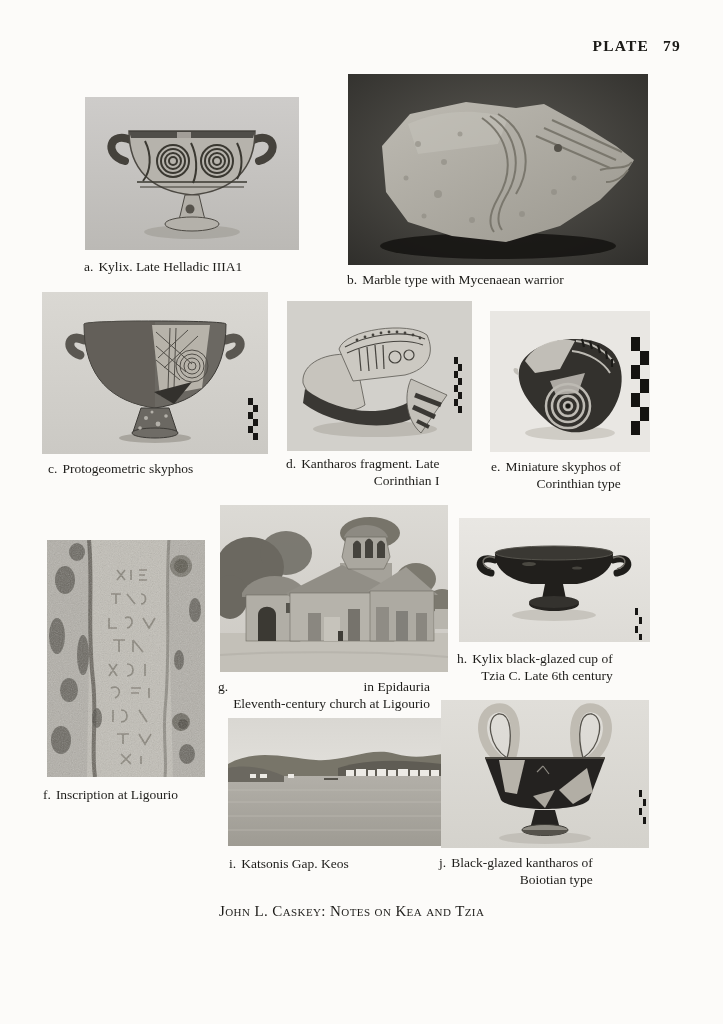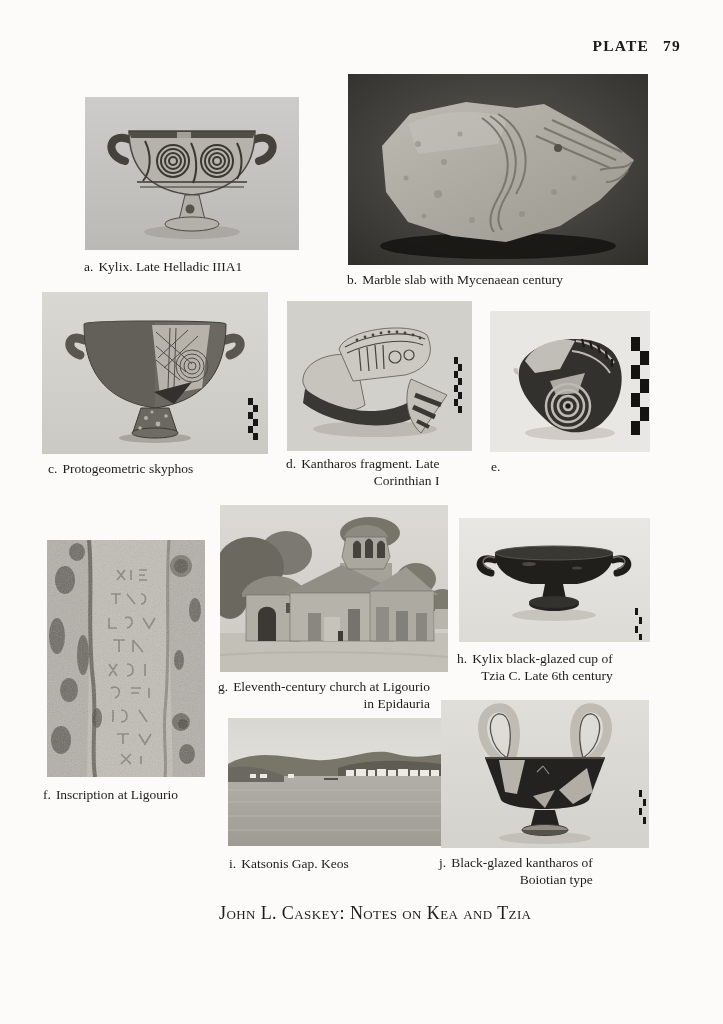--- a/index.html
+++ b/index.html
@@ -454,7 +454,7 @@
   </div>
 
   <div class="caption" style="left:347px;top:271px">
-    <span class="cap-label">b.</span><span class="cap-text"><span class="cap-line">Marble slab with Mycenaean century</span><span class="cap-line"></span></span>
+    <span class="cap-label">b.</span><span class="cap-text"><span class="cap-line">Marble type with Mycenaean warrior</span><span class="cap-line"></span></span>
   </div>
 
   <div class="caption" style="left:48px;top:460px">

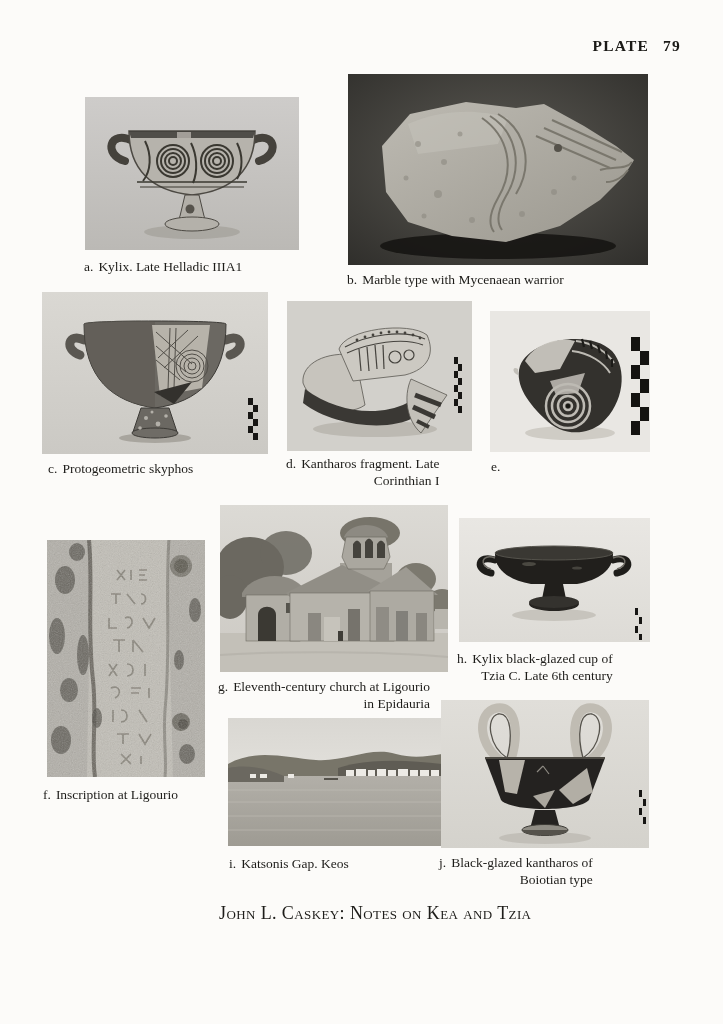--- a/index.html
+++ b/index.html
@@ -466,7 +466,7 @@
   </div>
 
   <div class="caption" style="left:491px;top:458px">
-    <span class="cap-label">e.</span>
+    <span class="cap-label">e.</span><span class="cap-text"><span class="cap-line">Miniature skyphos of</span><span class="cap-line">Corinthian type</span></span>
   </div>
 
   <div class="caption" style="left:43px;top:786px">

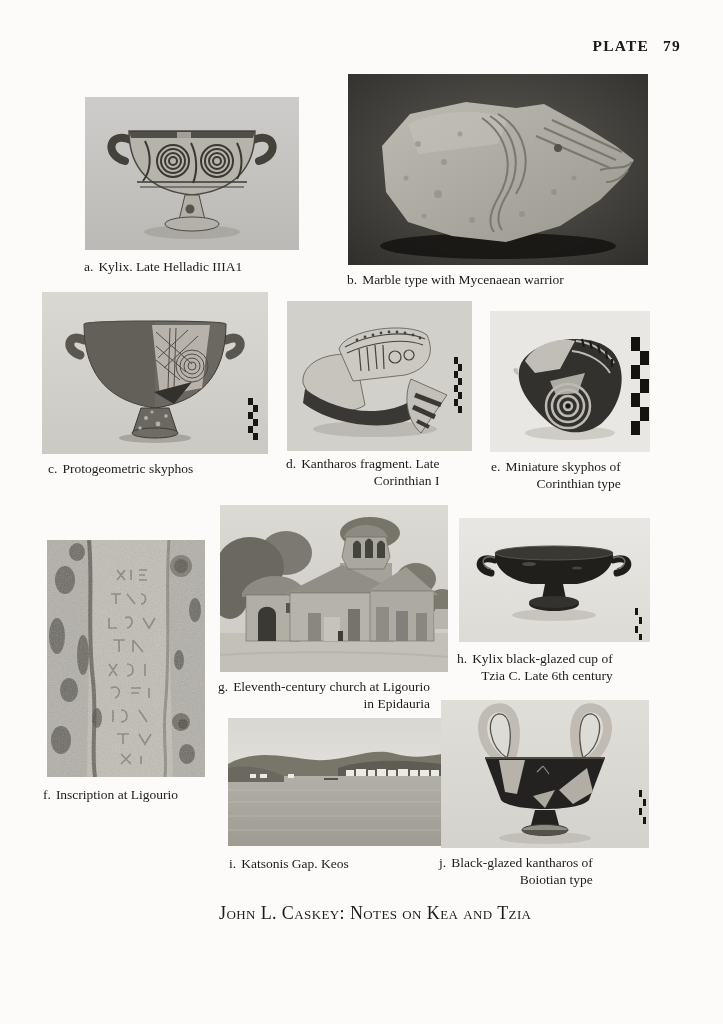--- a/index.html
+++ b/index.html
@@ -474,7 +474,7 @@
   </div>
 
   <div class="caption" style="left:218px;top:678px">
-    <span class="cap-label">g.</span><span class="cap-text"><span class="cap-line">Eleventh-century church at Ligourio</span><span class="cap-line">in Epidauria</span></span>
+    <span class="cap-label">g.</span><span class="cap-text"><span class="cap-line">in Epidauria</span><span class="cap-line">Eleventh-century church at Ligourio</span></span>
   </div>
 
   <div class="caption" style="left:457px;top:650px">

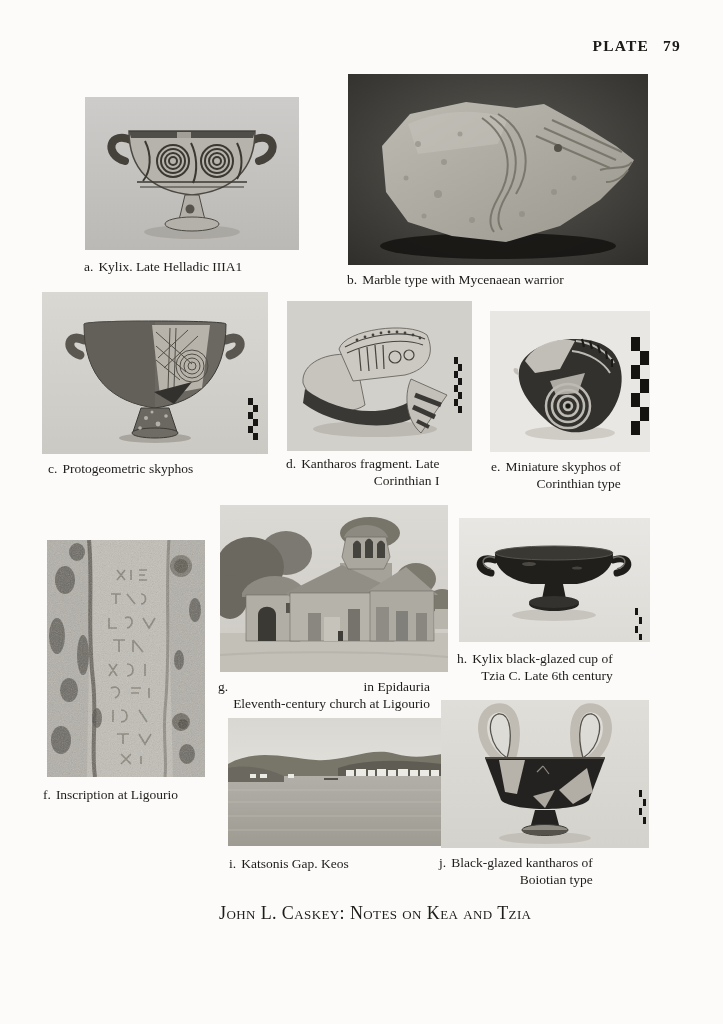--- a/index.html
+++ b/index.html
@@ -31,7 +31,7 @@
   .cap-line{display:block;text-align:right;}
   .running-title{
     position:absolute;left:219px;top:903px;
-    font-size:18px;font-variant:small-caps;
+    font-size:15px;font-variant:small-caps;
     letter-spacing:0.4px;color:#1d1c19;white-space:nowrap;
   }
 </style>

